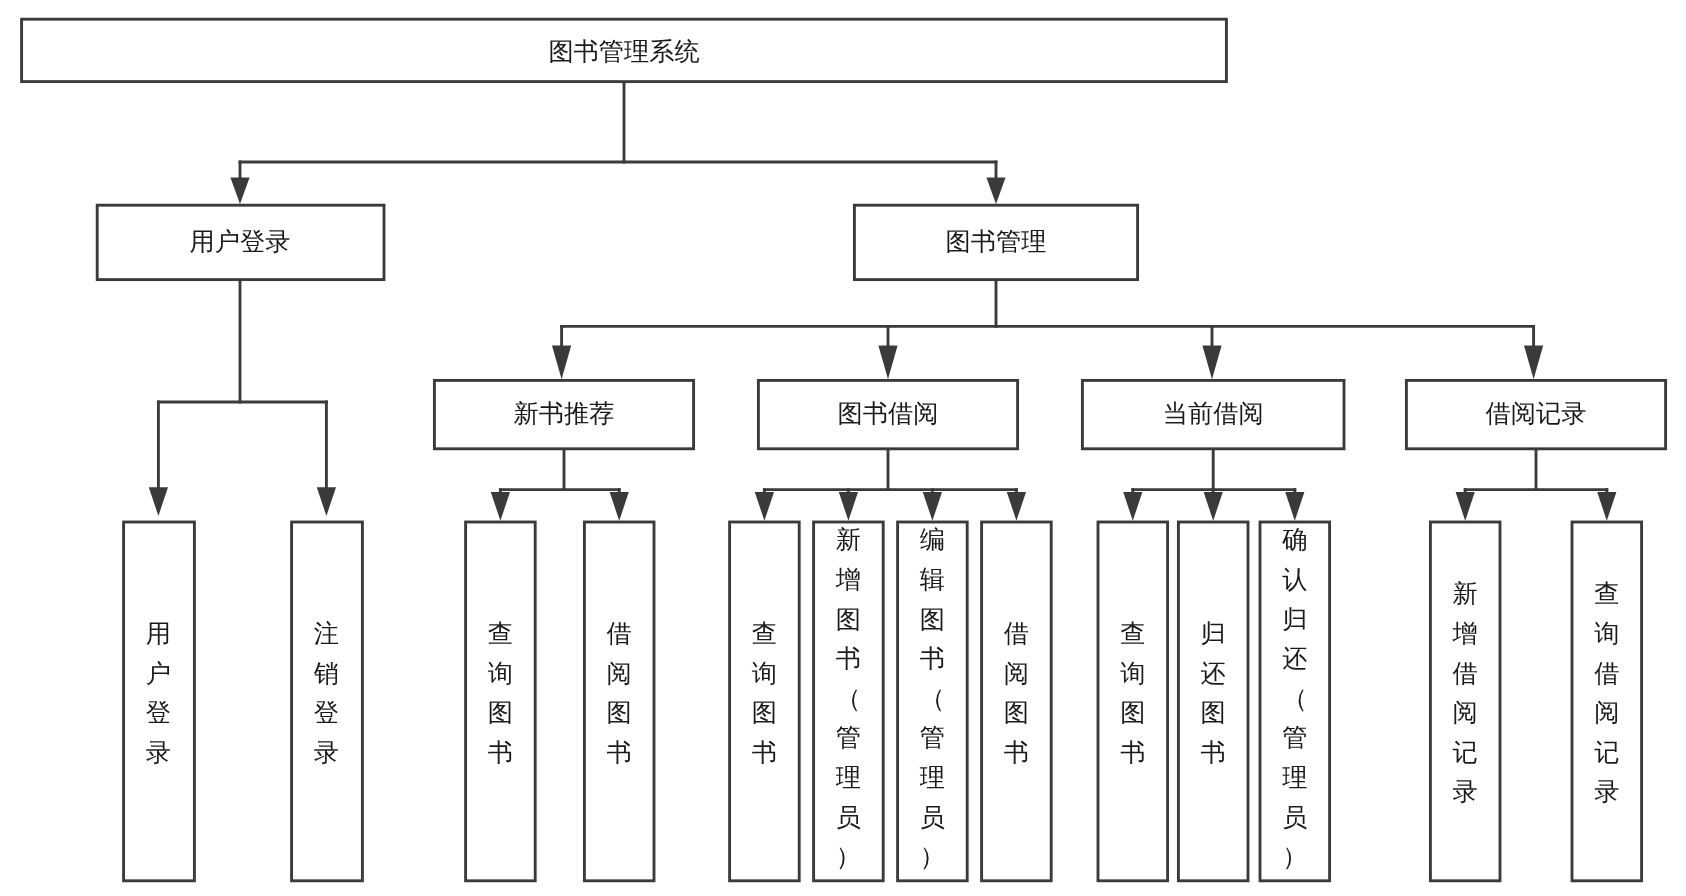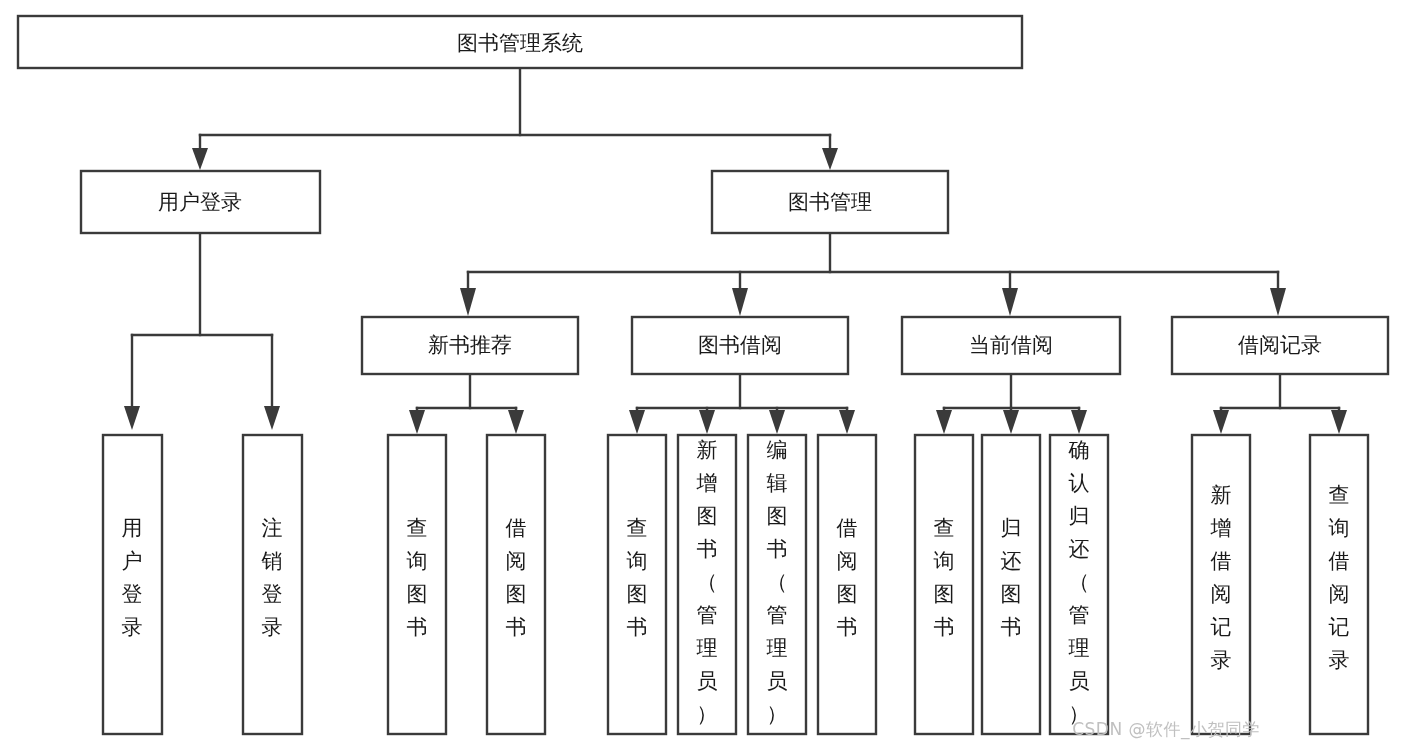--- a/index.html
+++ b/index.html
@@ -225,7 +225,6 @@
 
   </svg>
 
-  <div class="watermark">CSDN @软件_小贺同学</div>
 
 </div>
 

